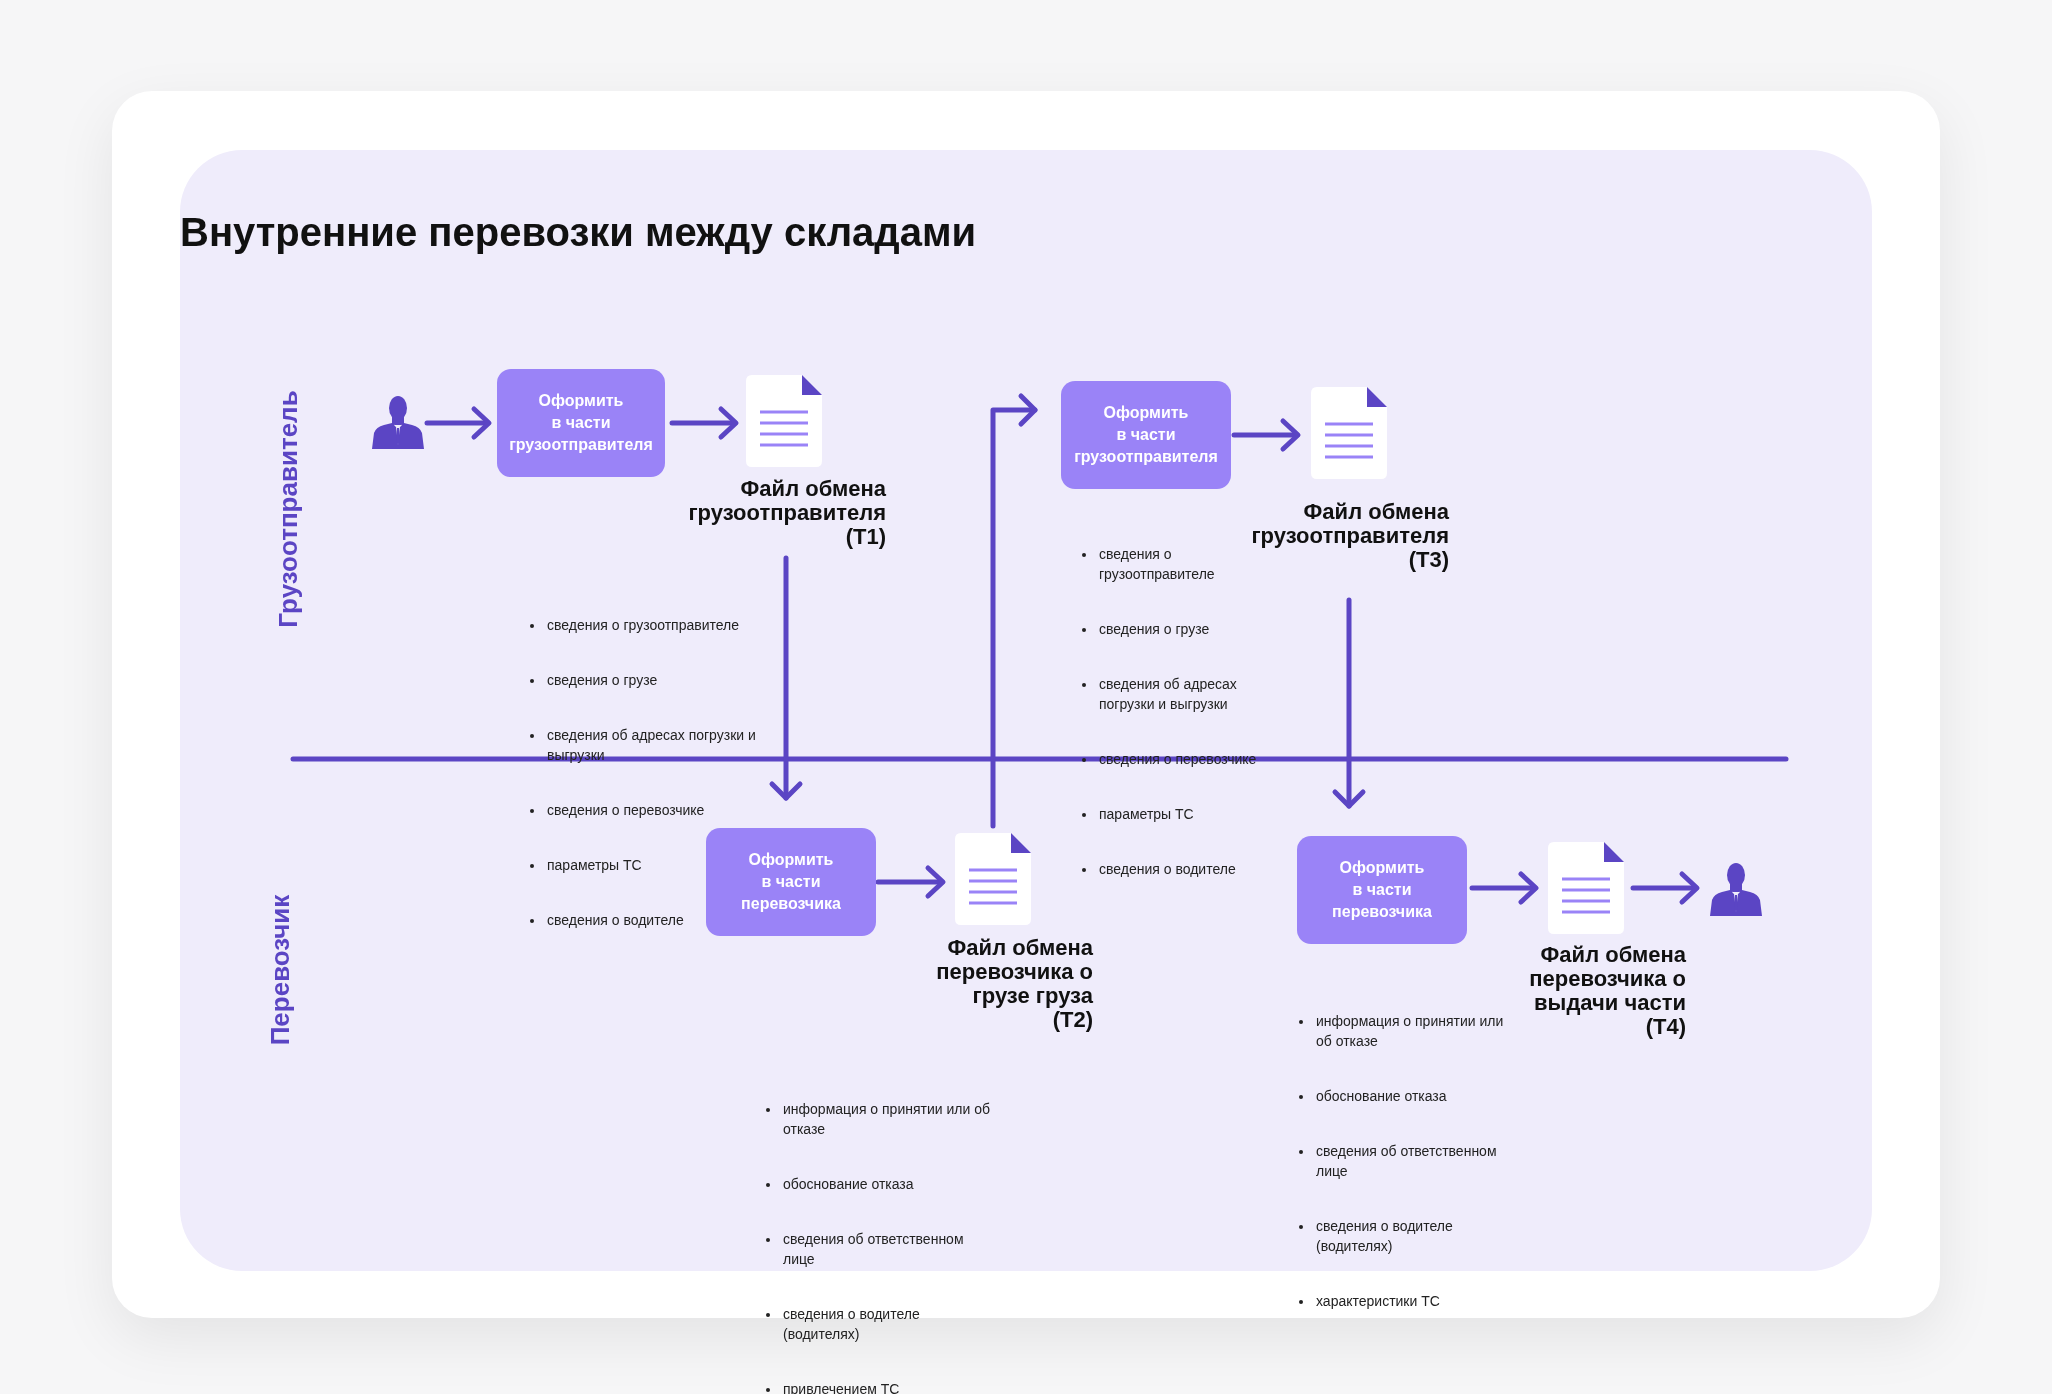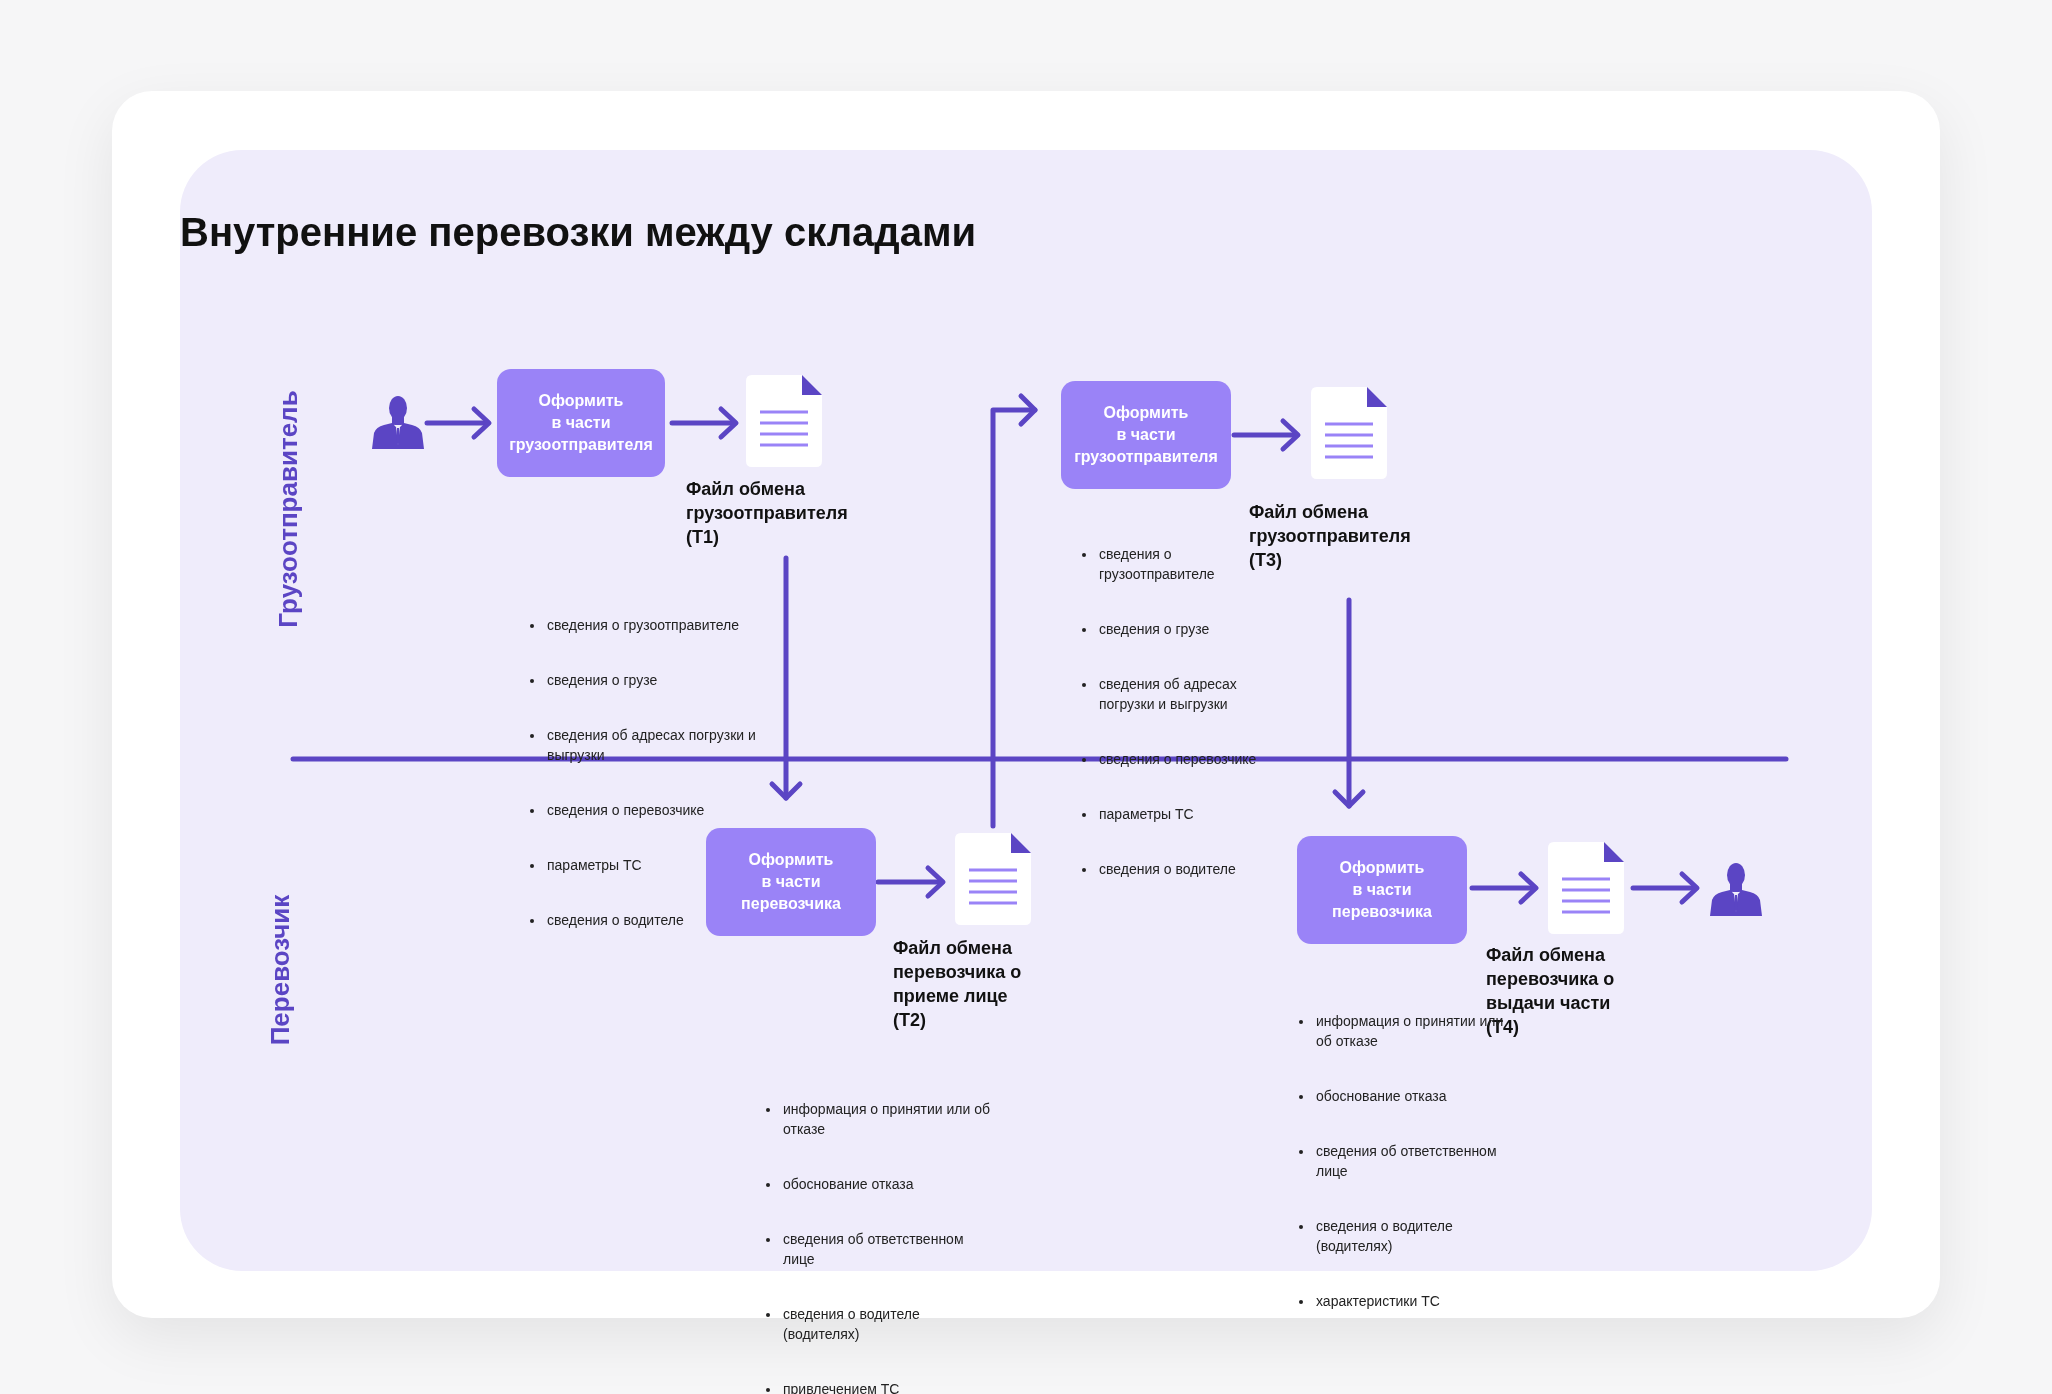--- a/index.html
+++ b/index.html
@@ -11,7 +11,7 @@
   .lane{color:#5b45c4;font-size:26px;font-weight:bold;white-space:nowrap;transform:rotate(-90deg);transform-origin:center;}
   .box{background:#9a83f7;border-radius:14px;color:#fff;font-size:16px;font-weight:bold;text-align:center;display:flex;flex-direction:column;justify-content:center;line-height:22px;}
   .doc{width:76px;height:92px;}
-  .doclabel{font-size:18px;font-weight:bold;color:#111;text-align:left;line-height:24px;width:200px;}
+  .doclabel{font-size:22px;font-weight:bold;color:#111;text-align:right;line-height:24px;width:200px;}
   ul.bl{margin:0;padding:0 0 0 18px;font-size:14px;color:#222;line-height:20px;}
   ul.bl li{padding-left:2px;margin-top:35px;}
   svg.lines{position:absolute;left:0;top:0;}

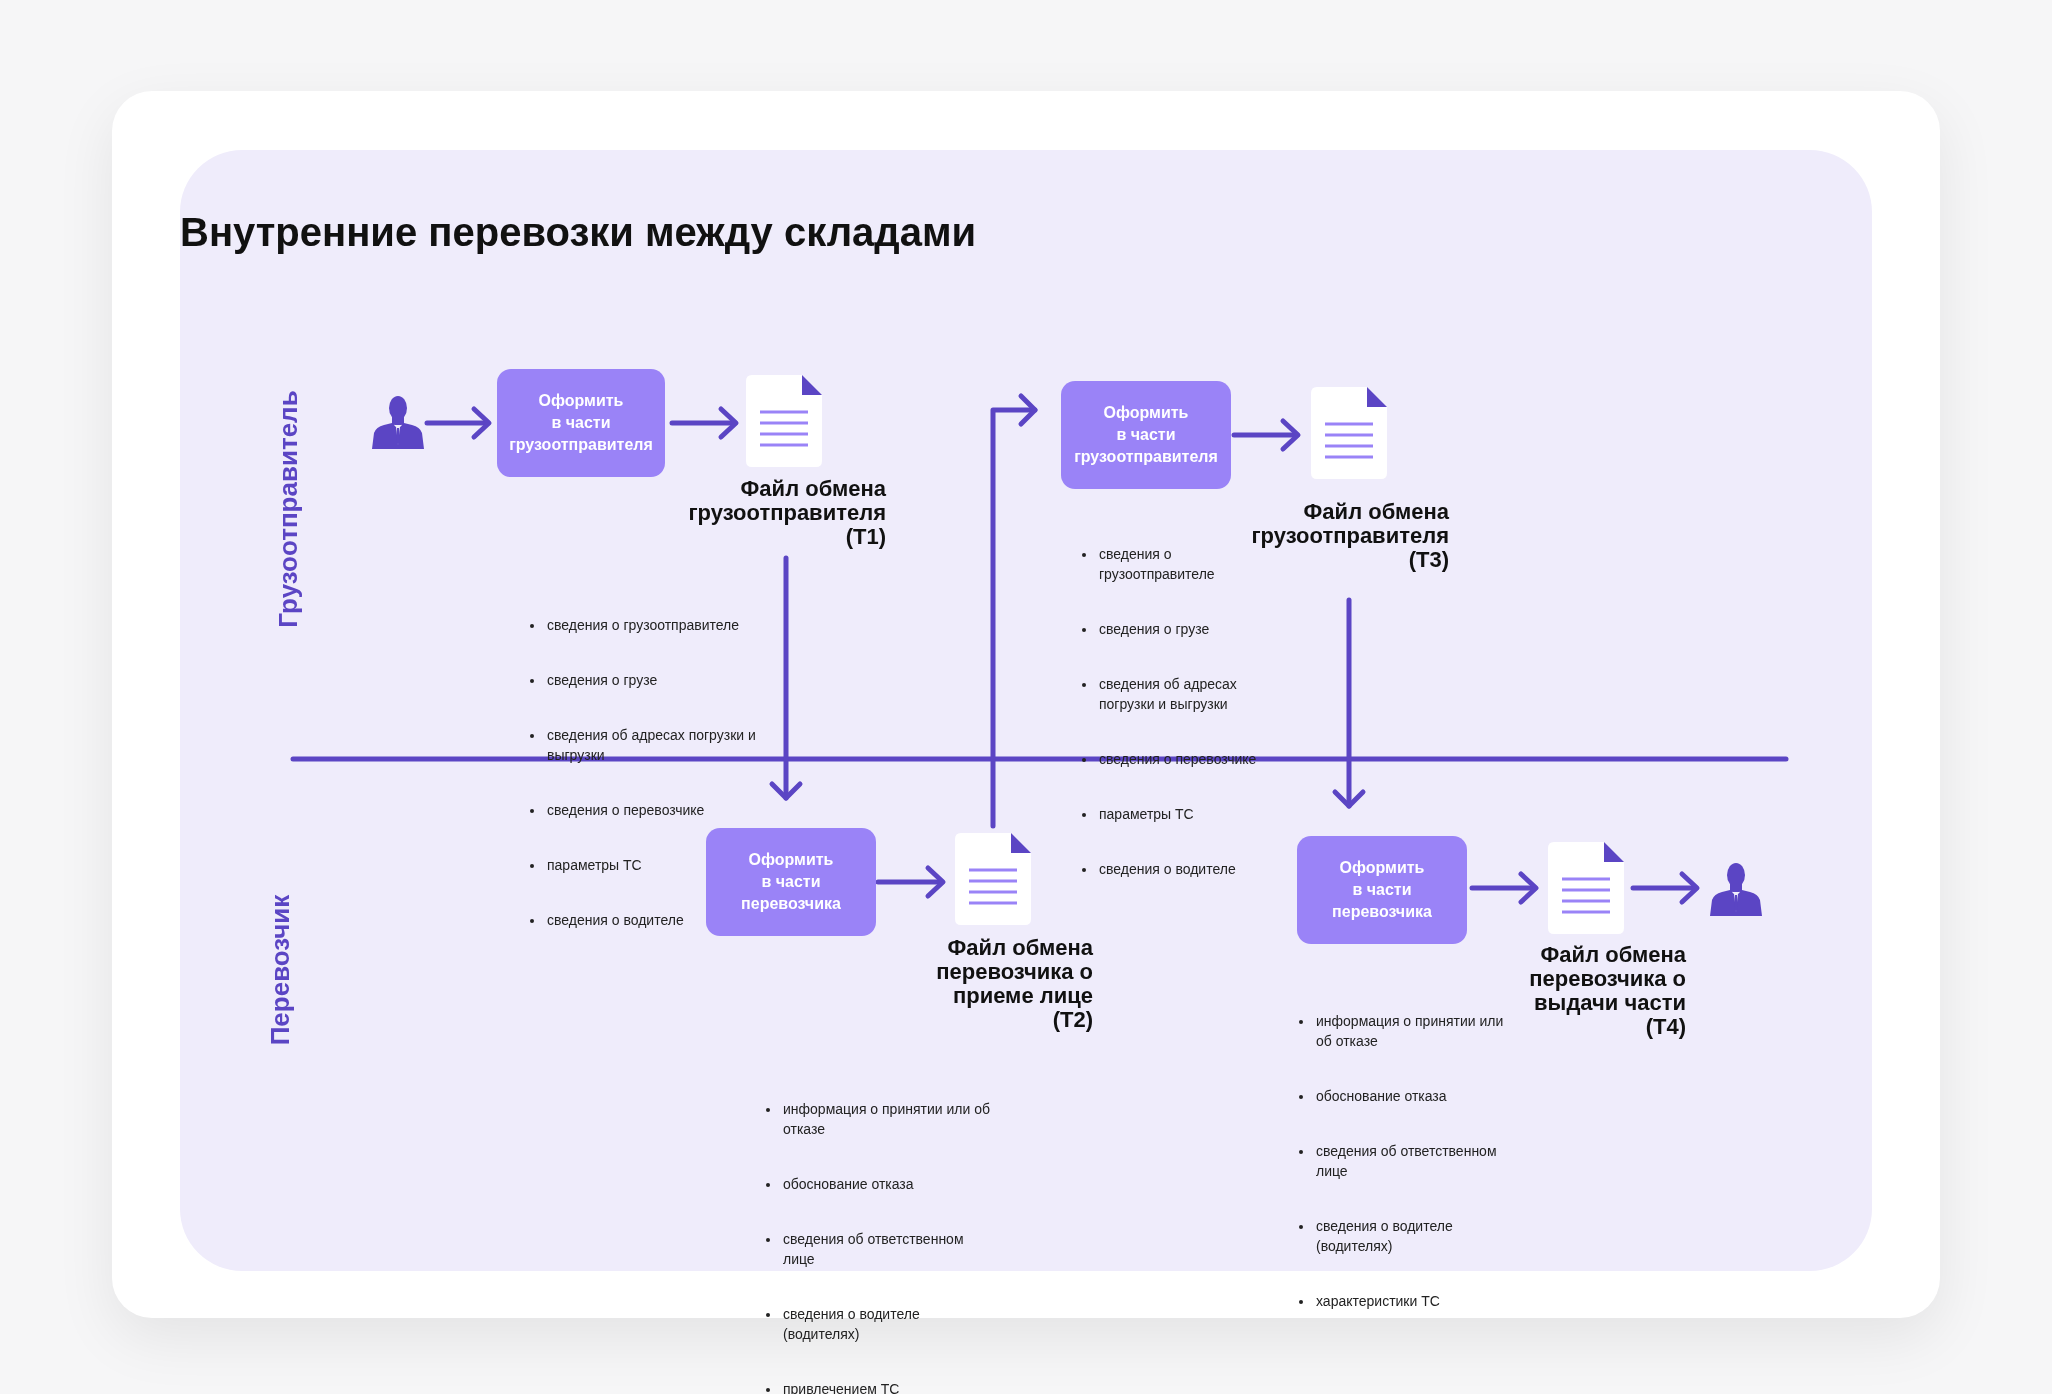--- a/index.html
+++ b/index.html
@@ -129,7 +129,7 @@
 <div class="abs doclabel" style="left:893px;top:936px;">
   <div>Файл обмена</div>
   <div>перевозчика о</div>
-  <div>приеме лице</div>
+  <div>грузе груза</div>
   <div>(Т2)</div>
 </div>
 <ul class="abs bl" style="left:763px;top:1064px;width:210px;">

